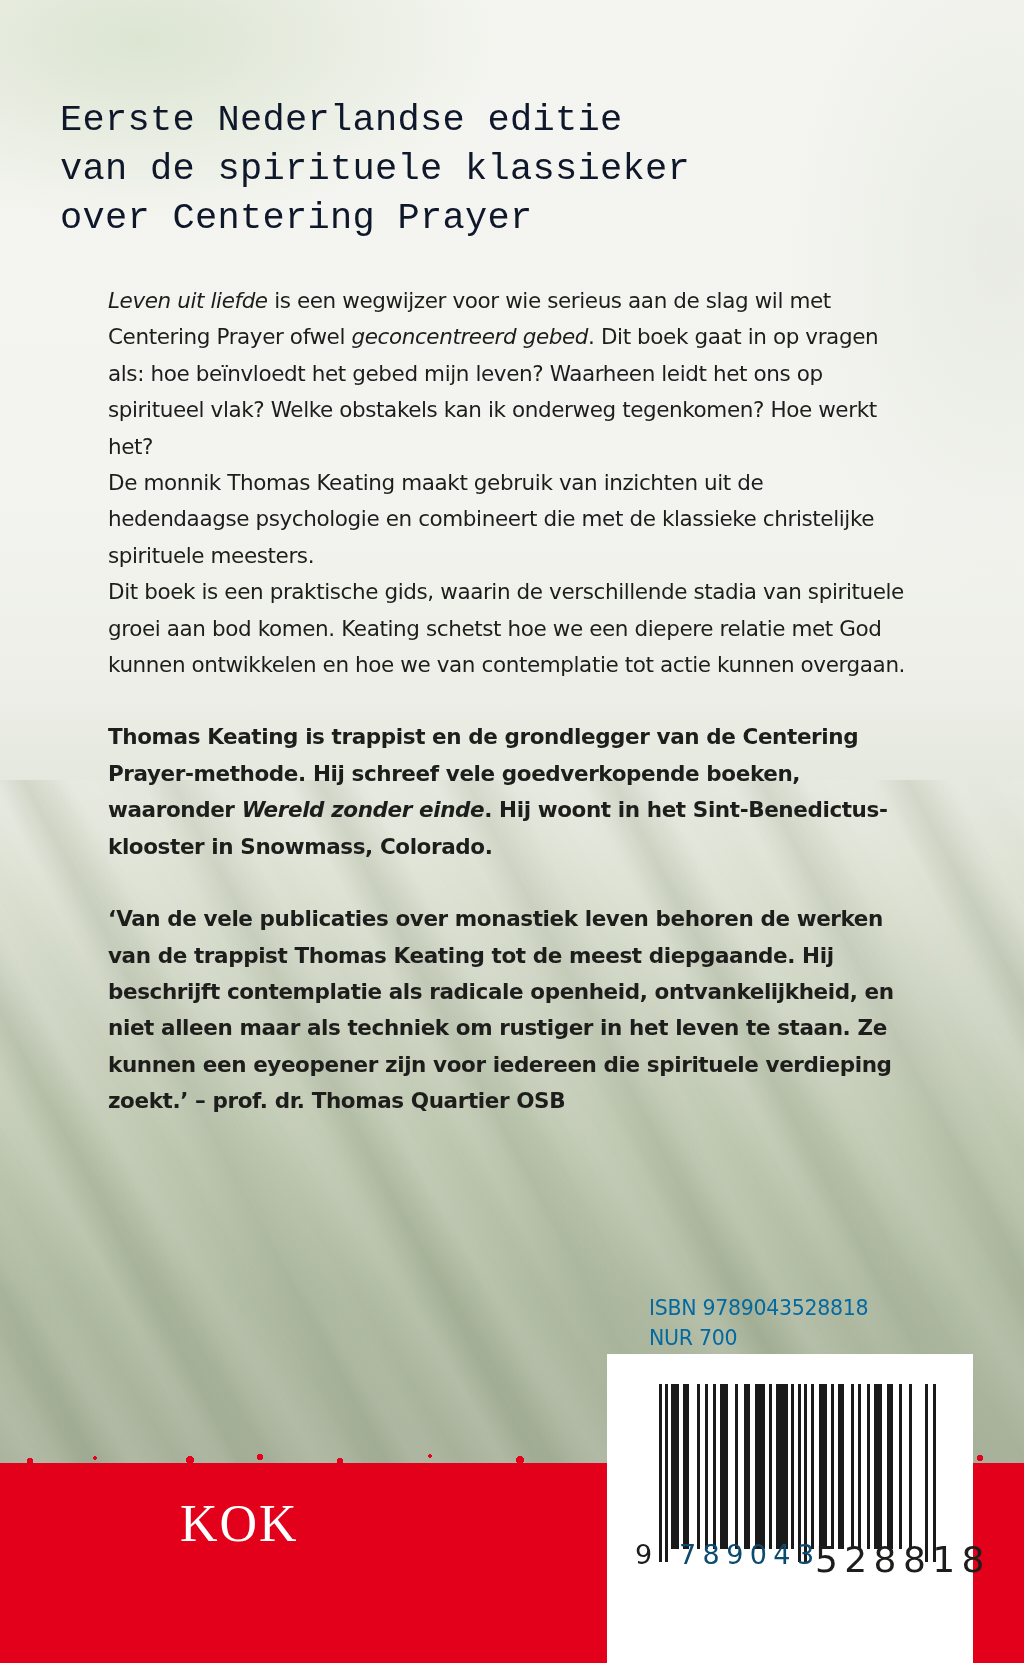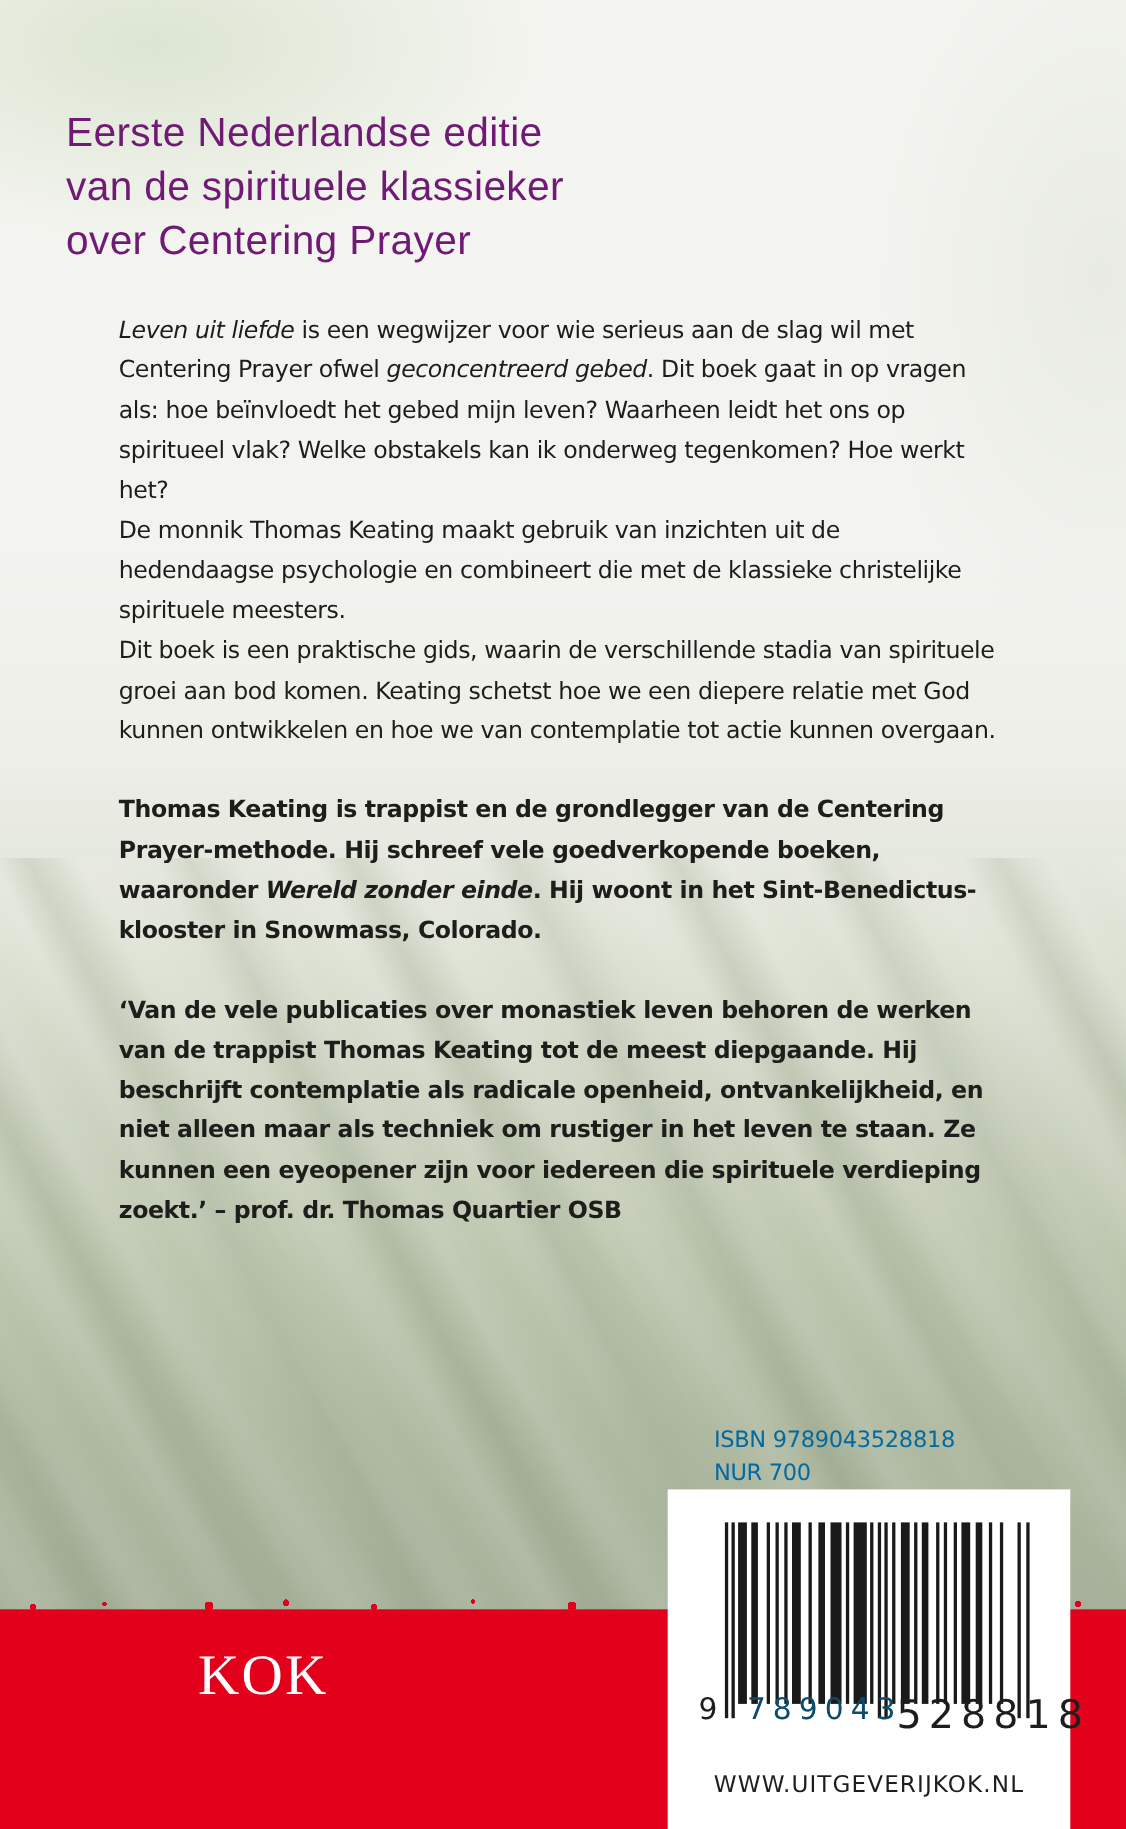--- a/index.html
+++ b/index.html
@@ -26,8 +26,8 @@
   }
   .headline {
     position: absolute; left: 60px; top: 96px; margin: 0;
-    font-family: Liberation Sans, sans-serif;
-    font-weight: normal; color: #701a75;
+    font-family: Liberation Mono, monospace;
+    font-weight: normal; color: #0f172a;
     font-size: 37px; line-height: 49px; letter-spacing: 0.3px;
   }
   .headline span { display: block; }

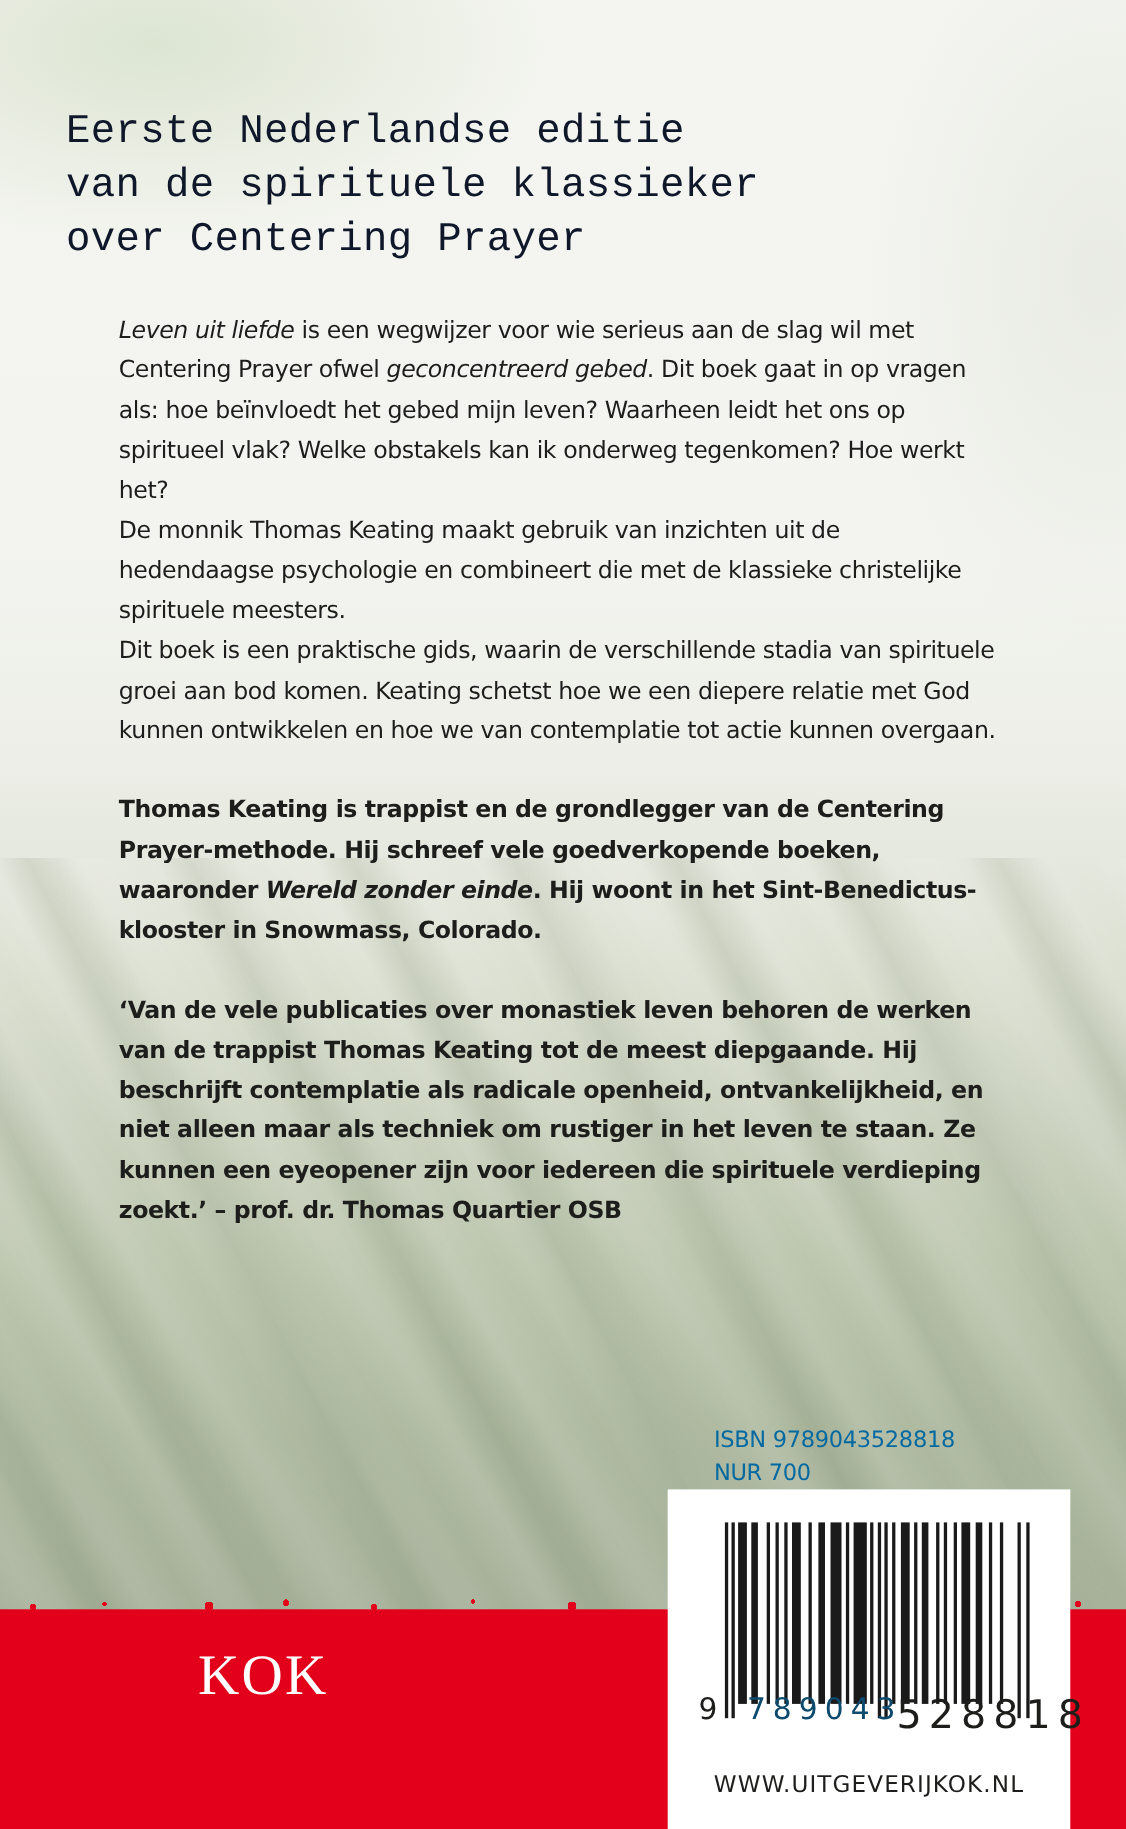--- a/index.html
+++ b/index.html
@@ -150,7 +150,6 @@
   <div class="bc-first">9</div>
   <div class="bc-left">789043</div>
   <div class="bc-right">528818</div>
-  <div class="website">WWW.UITGEVERIJKOK.NL</div>
 </div>
 
 </body></html>

